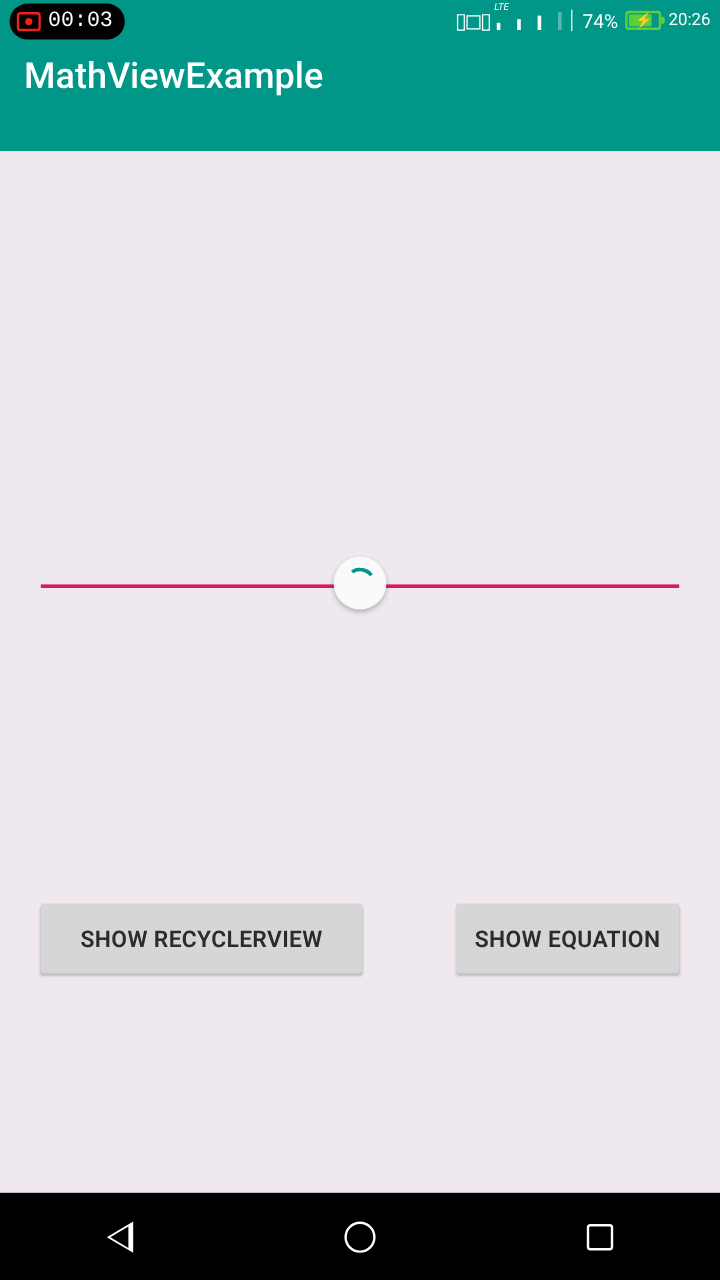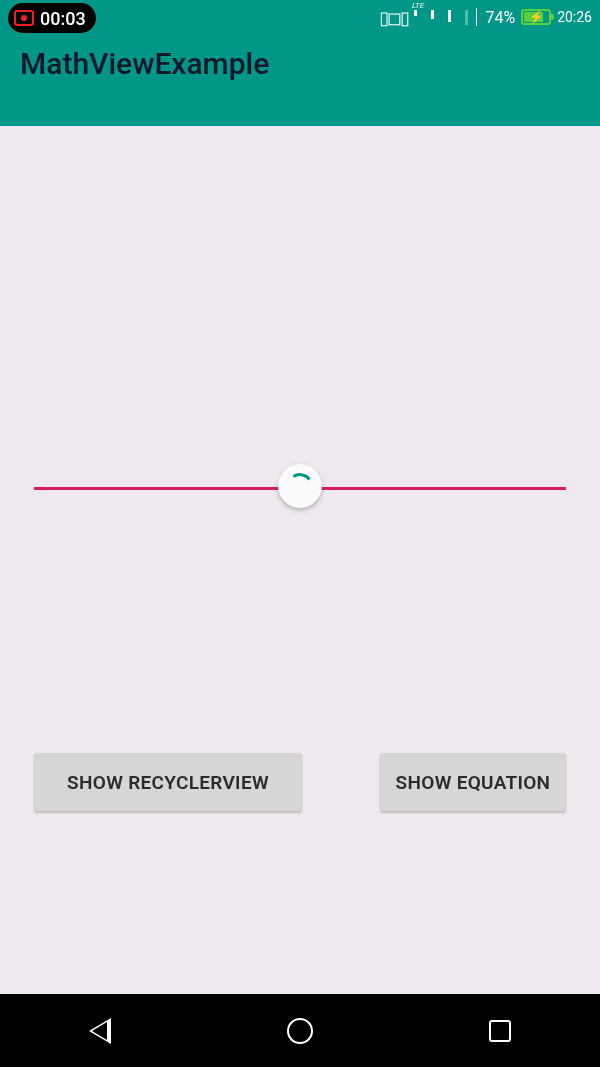--- a/index.html
+++ b/index.html
@@ -48,7 +48,7 @@
       font-size:16px;
     }
     .vib-icon { display:inline-block; letter-spacing:-2px; font-size:18px; }
-    .lte-sig { display:flex; gap:14px; position:relative;font-style:italic; }
+    .lte-sig { display:flex; align-items:flex-end; gap:14px; position:relative;font-style:italic; }
     .lte-label{ font-size:8px; position:absolute; top:-9px; left:-2px; color:#fff;}
     .sig-bar{ width:3px; background:#fff; }
     .sb1{height:6px;} .sb2{height:9px;} .sb3{height:12px;} .sb4{height:15px; background:#ffffff55;}

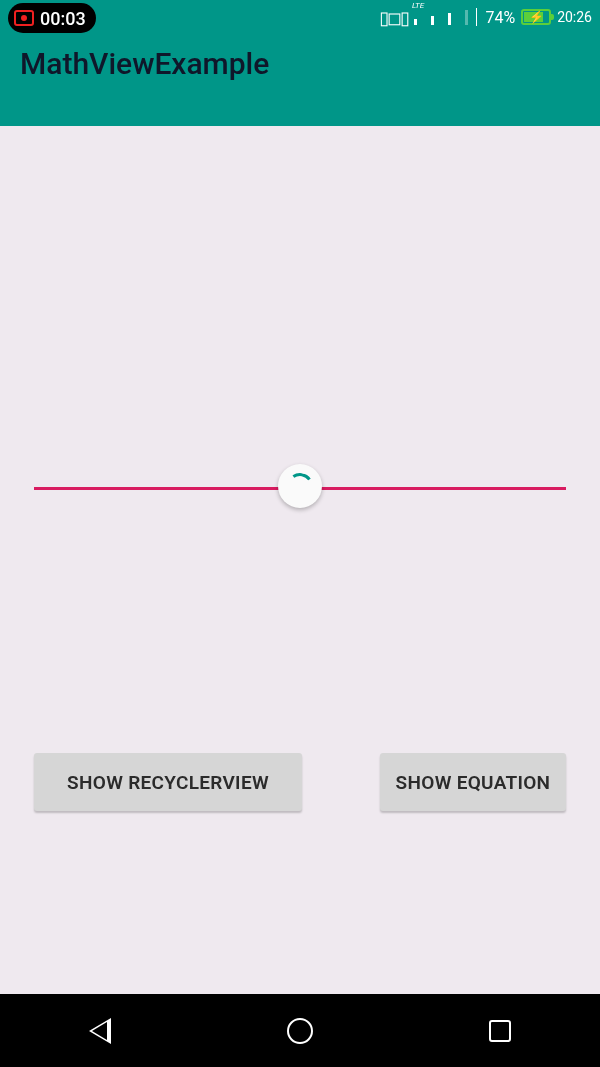--- a/index.html
+++ b/index.html
@@ -42,7 +42,7 @@
       width:6px;height:6px;background:#f02020;border-radius:50%;
       left:5px; top:3px;
     }
-    .rec-time { font-size:18px; font-weight:500; color:#fff;}
+    .rec-time { font-size:18px; font-weight:500; color:#fff;font-family:Liberation Mono, monospace;}
     .status-right {
       margin-left:auto; display:flex; align-items:center; gap:6px;
       font-size:16px;

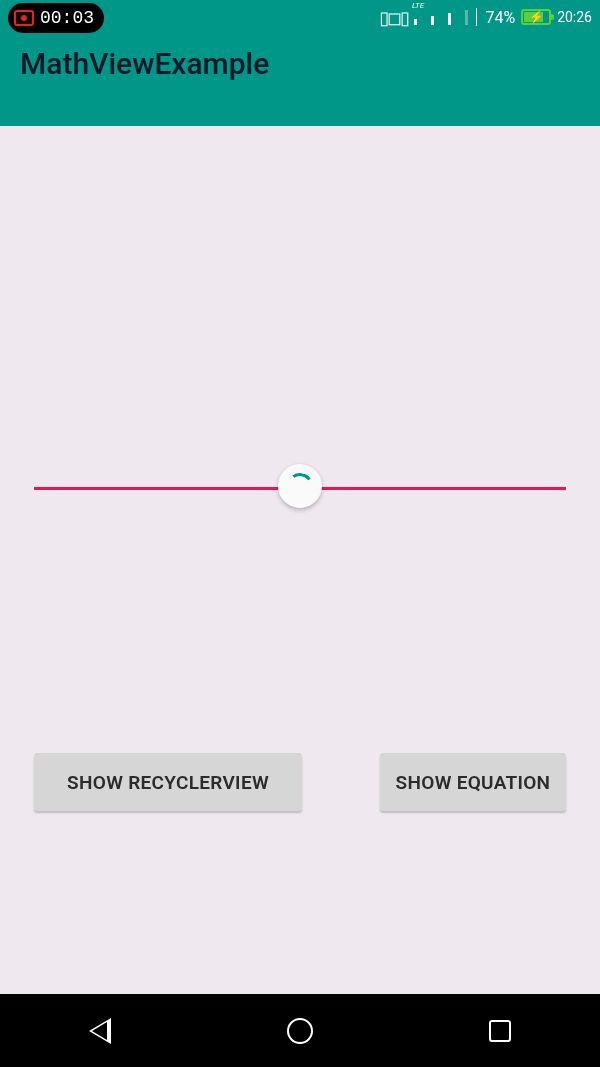--- a/index.html
+++ b/index.html
@@ -69,7 +69,7 @@
       padding: 46px 20px 0 20px;
     }
     .app-title {
-      color:#0f172a; font-size:30px; font-weight:500;
+      color:#ffffff; font-size:30px; font-weight:500;
     }
 
     .content {

